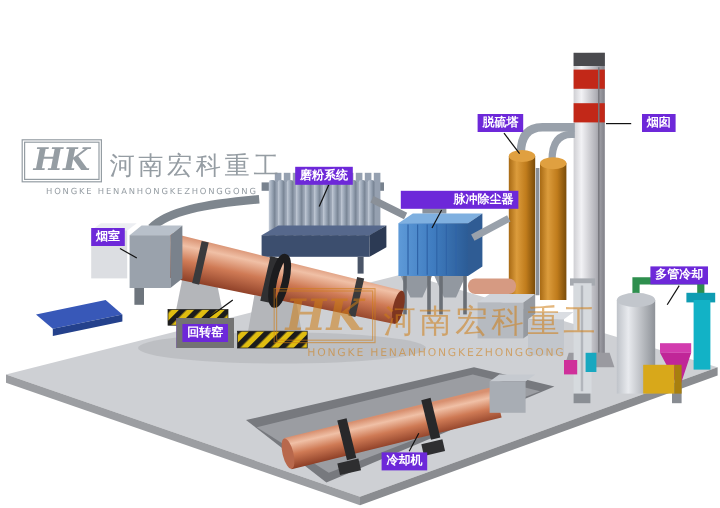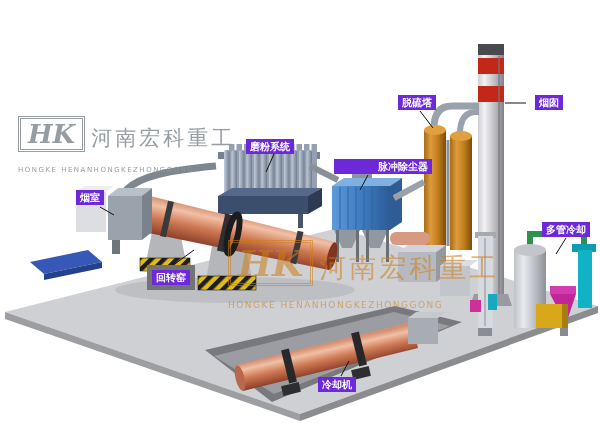--- a/index.html
+++ b/index.html
@@ -20,7 +20,7 @@
     font-family:"DejaVu Serif",serif;font-style:italic;font-weight:bold;line-height:1;
   }
   .wm-cn{font-weight:normal;letter-spacing:3px;}
-  .wm-en{letter-spacing:1.5px;margin-top:14px;text-align:left;}
+  .wm-en{letter-spacing:1.5px;margin-top:4px;text-align:center;}
   .wm-left{left:18px;top:116px;color:#8d959c;opacity:.92;}
   .wm-left .wm-logo{font-size:26px;}
   .wm-left .wm-cn{font-size:21px;}

